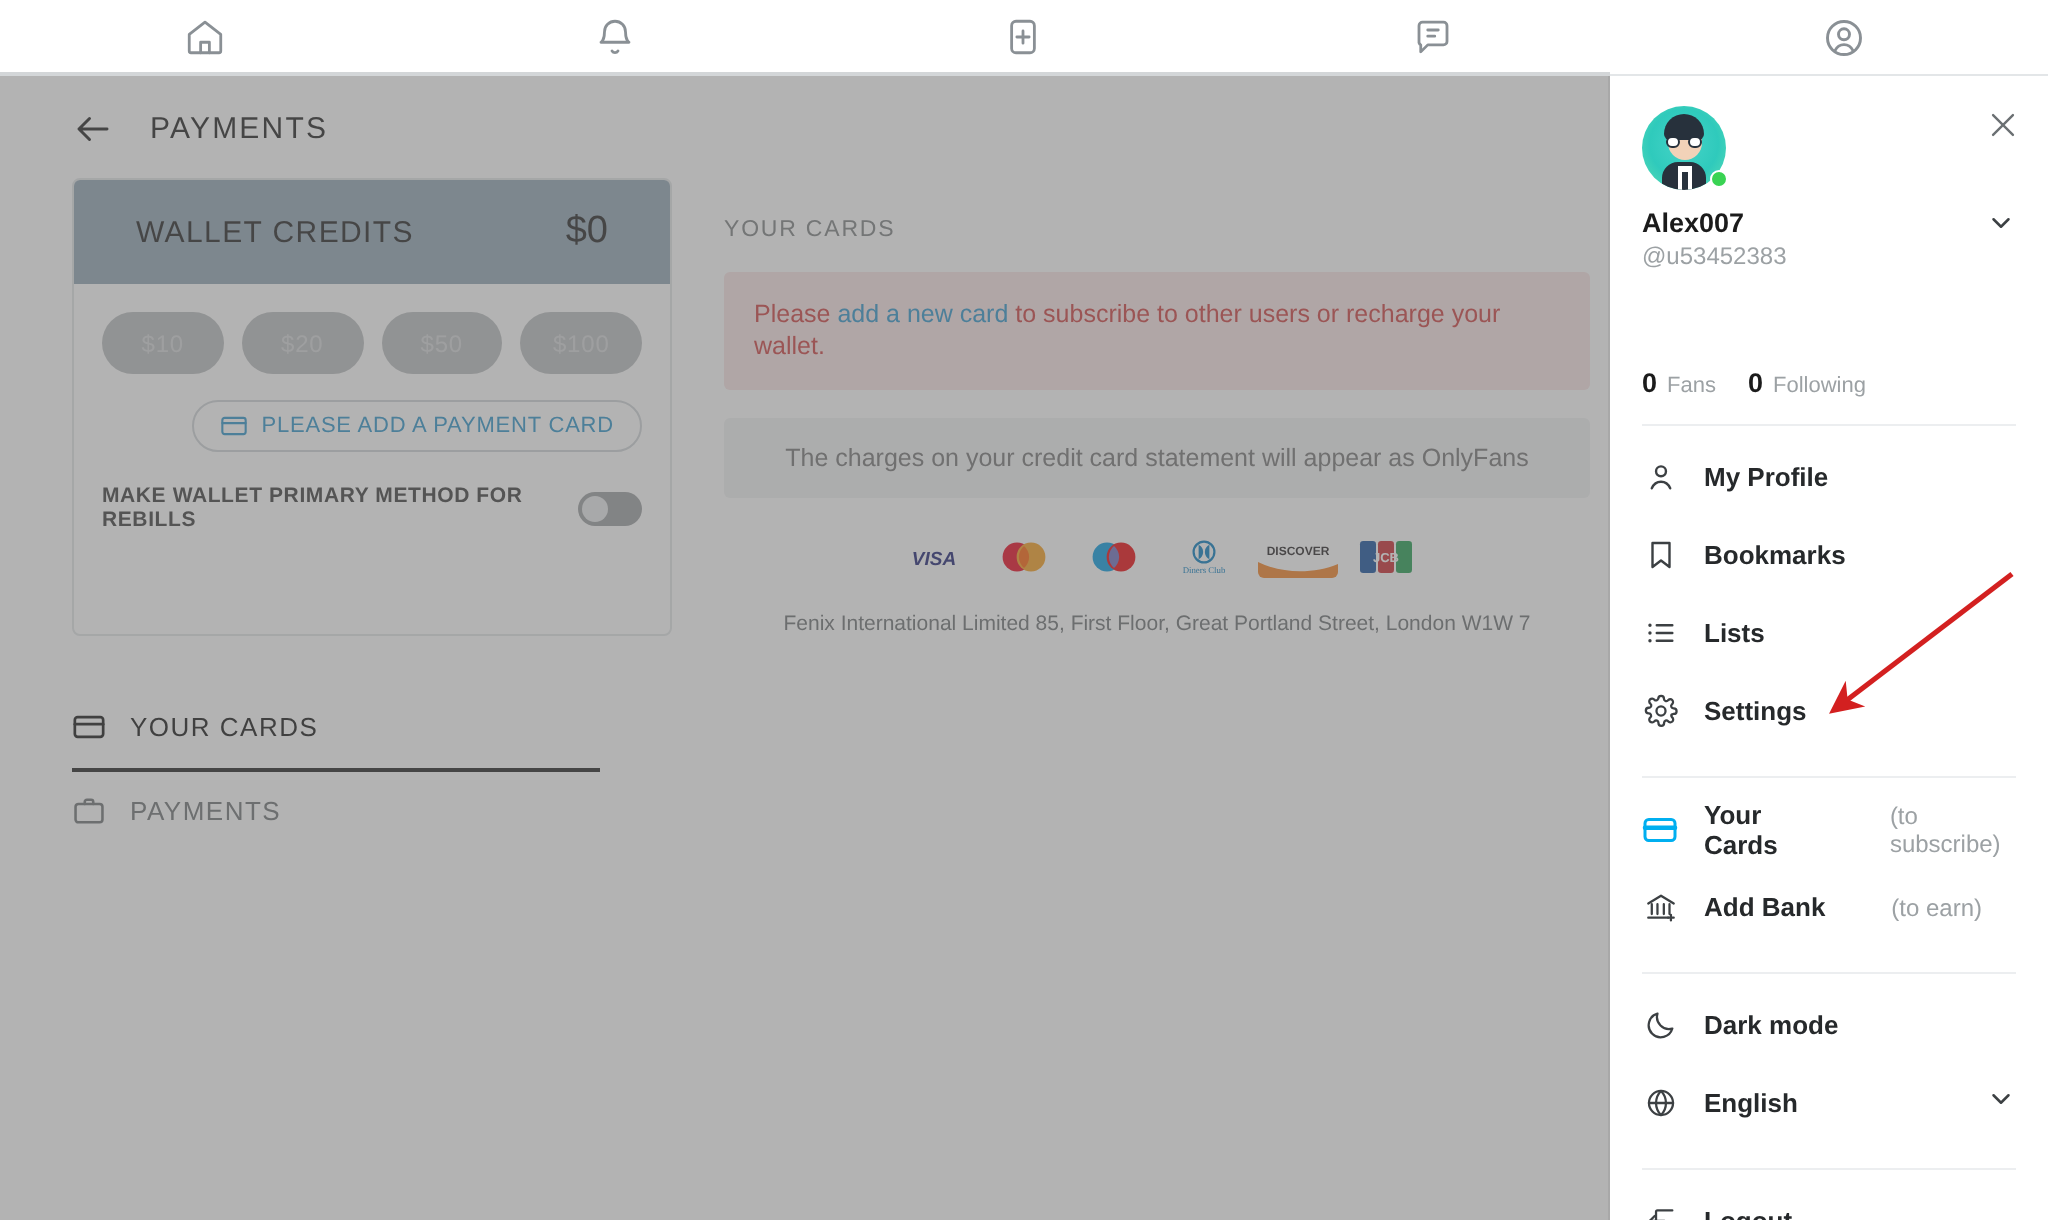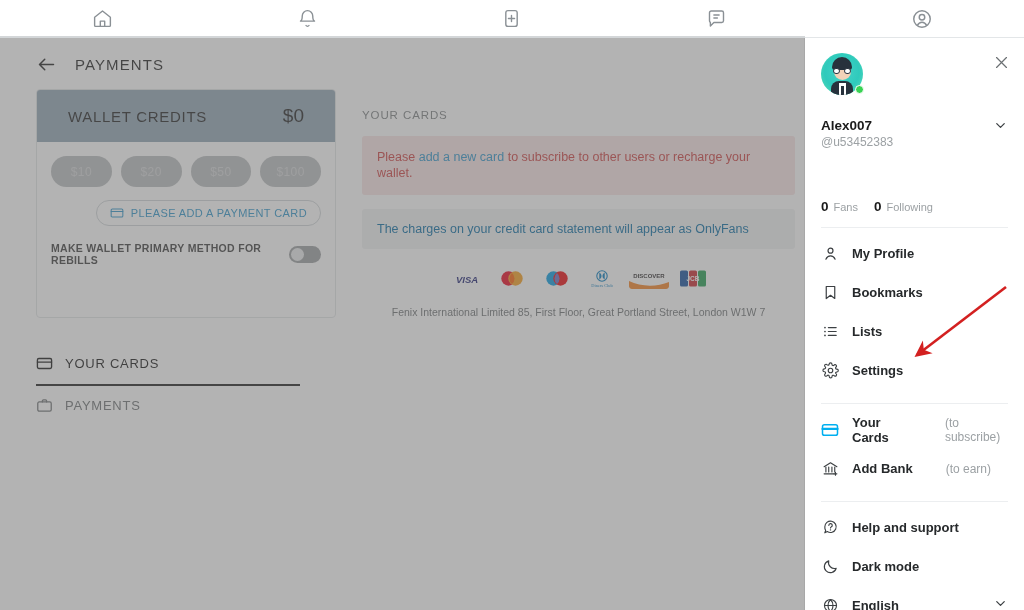--- a/index.html
+++ b/index.html
@@ -148,7 +148,7 @@
     position: absolute; right: -1px; bottom: 1px; width: 9px; height: 9px;
     border-radius: 50%; background: #39d353; border: 1.5px solid #fff;
   }
-  .name-row { display: flex; align-items: center; justify-content: space-between; margin-top: 23px; }
+  .name-row { display: flex; align-items: center; justify-content: space-between; margin-top: 9px; }
   .display-name { font-size: 13.5px; font-weight: 700; color: #1b1b1b; }
   .username { font-size: 12px; color: #9ca1a4; margin-top: 2px; }
   .stats-row { display: flex; gap: 16px; margin-top: 12px; align-items: baseline; }

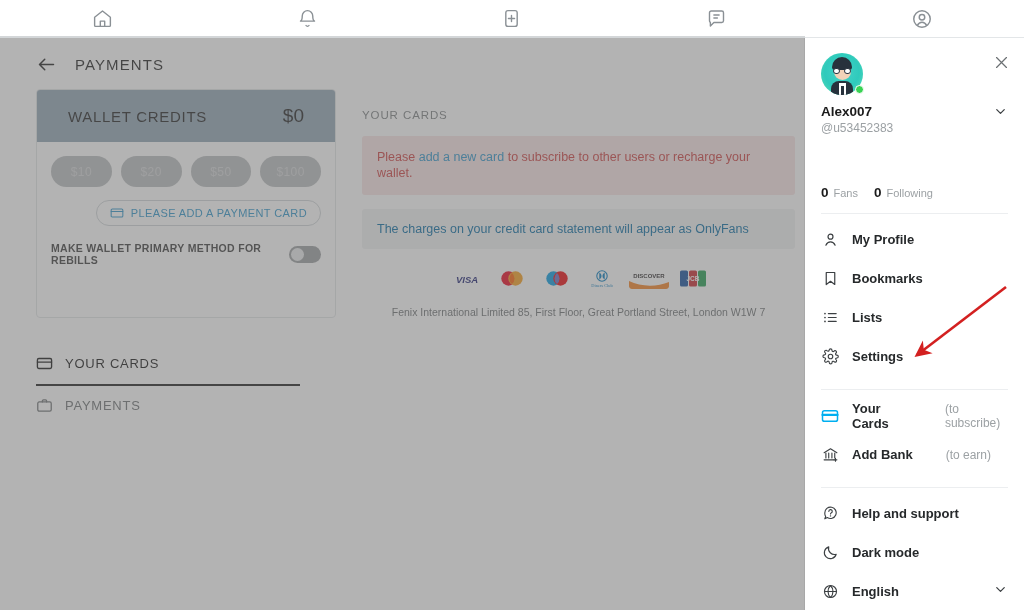--- a/index.html
+++ b/index.html
@@ -110,7 +110,7 @@
   }
   .charges-note {
     margin-top: 14px; background: #f1f2f3; border-radius: 3px;
-    padding: 13px 15px; font-size: 12.5px; color: #0369a1;
+    padding: 13px 15px; font-size: 12.5px; color: #737373; text-align: center;
   }
   .brands { display: flex; justify-content: center; gap: 9px; margin-top: 19px; align-items: center; }
   .brand { height: 21px; border-radius: 3px; display: flex; align-items: center; justify-content: center; overflow: hidden; }

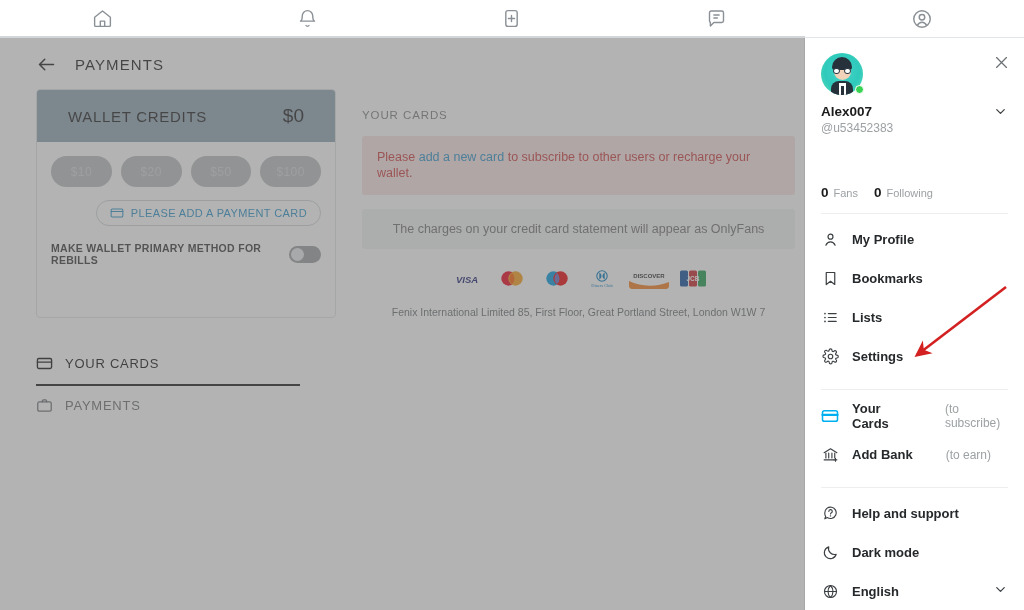--- a/index.html
+++ b/index.html
@@ -443,16 +443,6 @@
     <div class="sb-item">
       <span class="sb-ico">
         <svg width="17" height="17" viewBox="0 0 24 24" fill="none" stroke="#3c4043" stroke-width="1.6" stroke-linecap="round" stroke-linejoin="round">
-            <path d="M4 11a8 8 0 1 1 3.5 6.6L4 19.5l1.2-3.3A7.9 7.9 0 0 1 4 11z"></path>
-            <path d="M9.7 9a2.4 2.4 0 1 1 3.2 2.2c-.6.3-.9.8-.9 1.5"></path>
-            <path d="M12 15.4h.01" stroke-width="2"></path>
-          </svg>
-      </span>
-      <span class="sb-label">Help and support</span>
-    </div>
-    <div class="sb-item">
-      <span class="sb-ico">
-        <svg width="17" height="17" viewBox="0 0 24 24" fill="none" stroke="#3c4043" stroke-width="1.6" stroke-linecap="round" stroke-linejoin="round">
             <path d="M20 14.5A8.5 8.5 0 0 1 9.5 4a8.5 8.5 0 1 0 10.5 10.5z"></path>
           </svg>
       </span>

